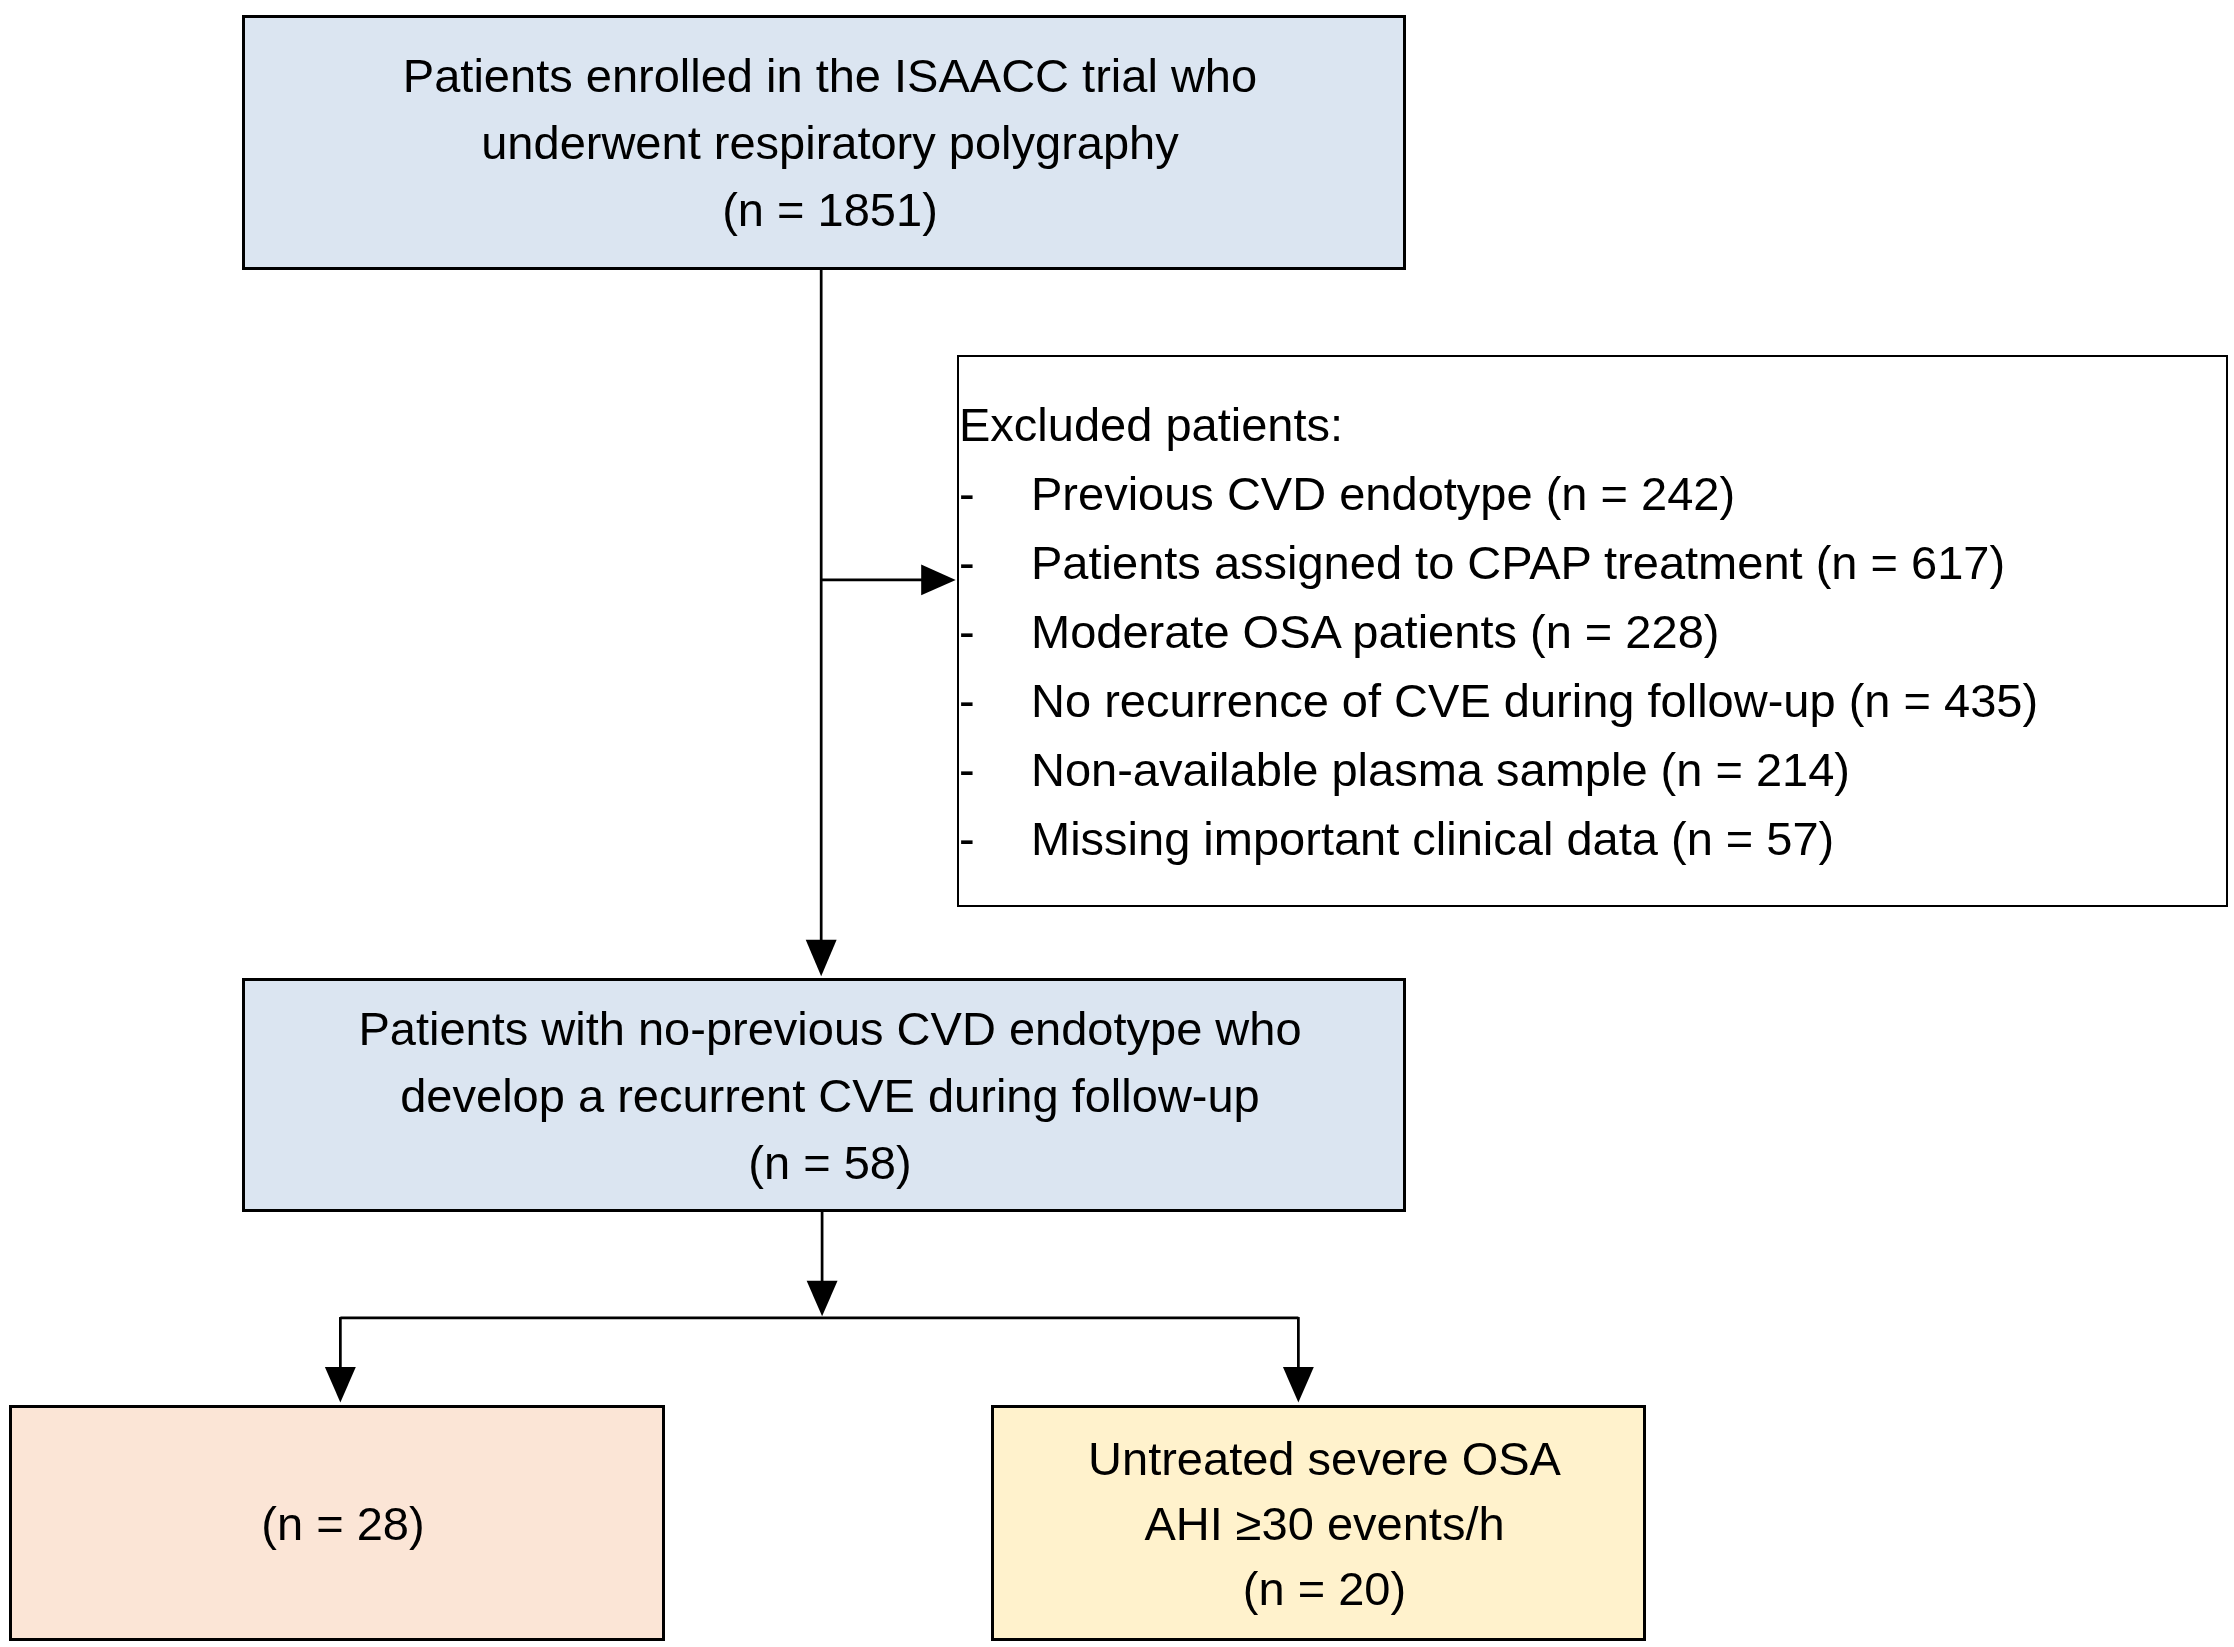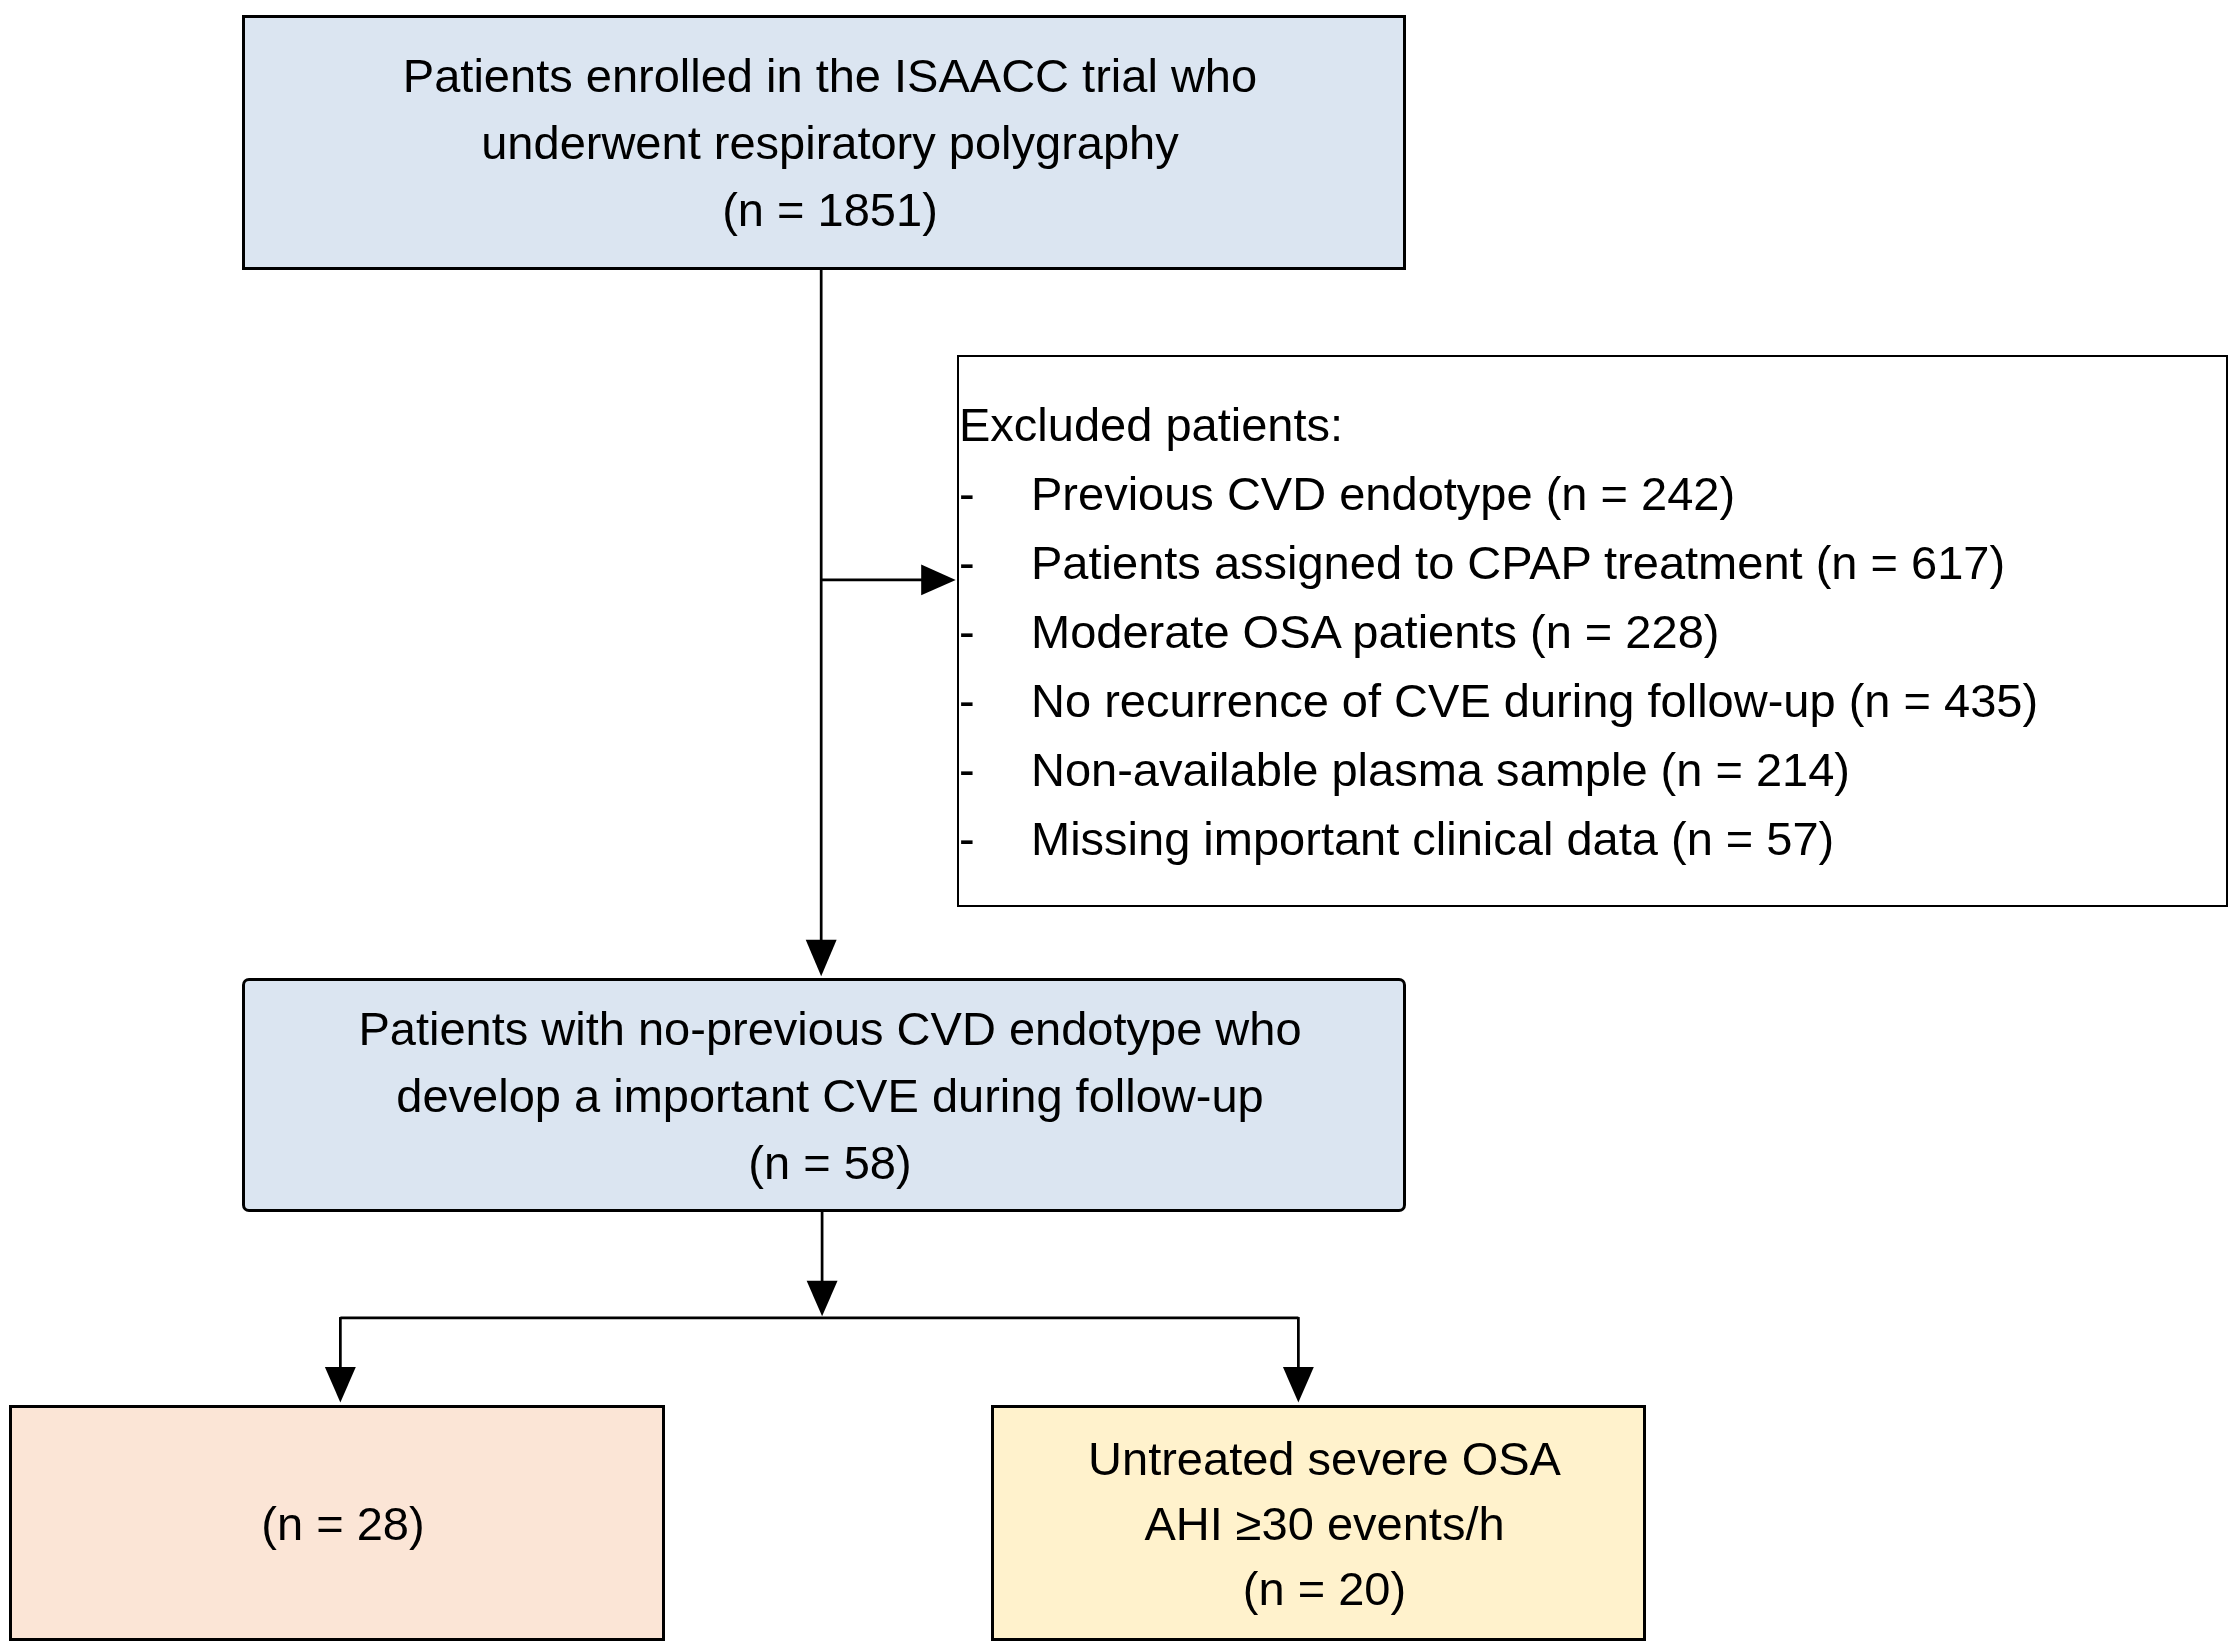--- a/index.html
+++ b/index.html
@@ -47,7 +47,6 @@
     left: 242px; top: 978px;
     width: 1164px; height: 234px;
     background: #dbe5f1;
-    border-radius: 7px;
   }
   .box-excluded {
     left: 957px; top: 355px;

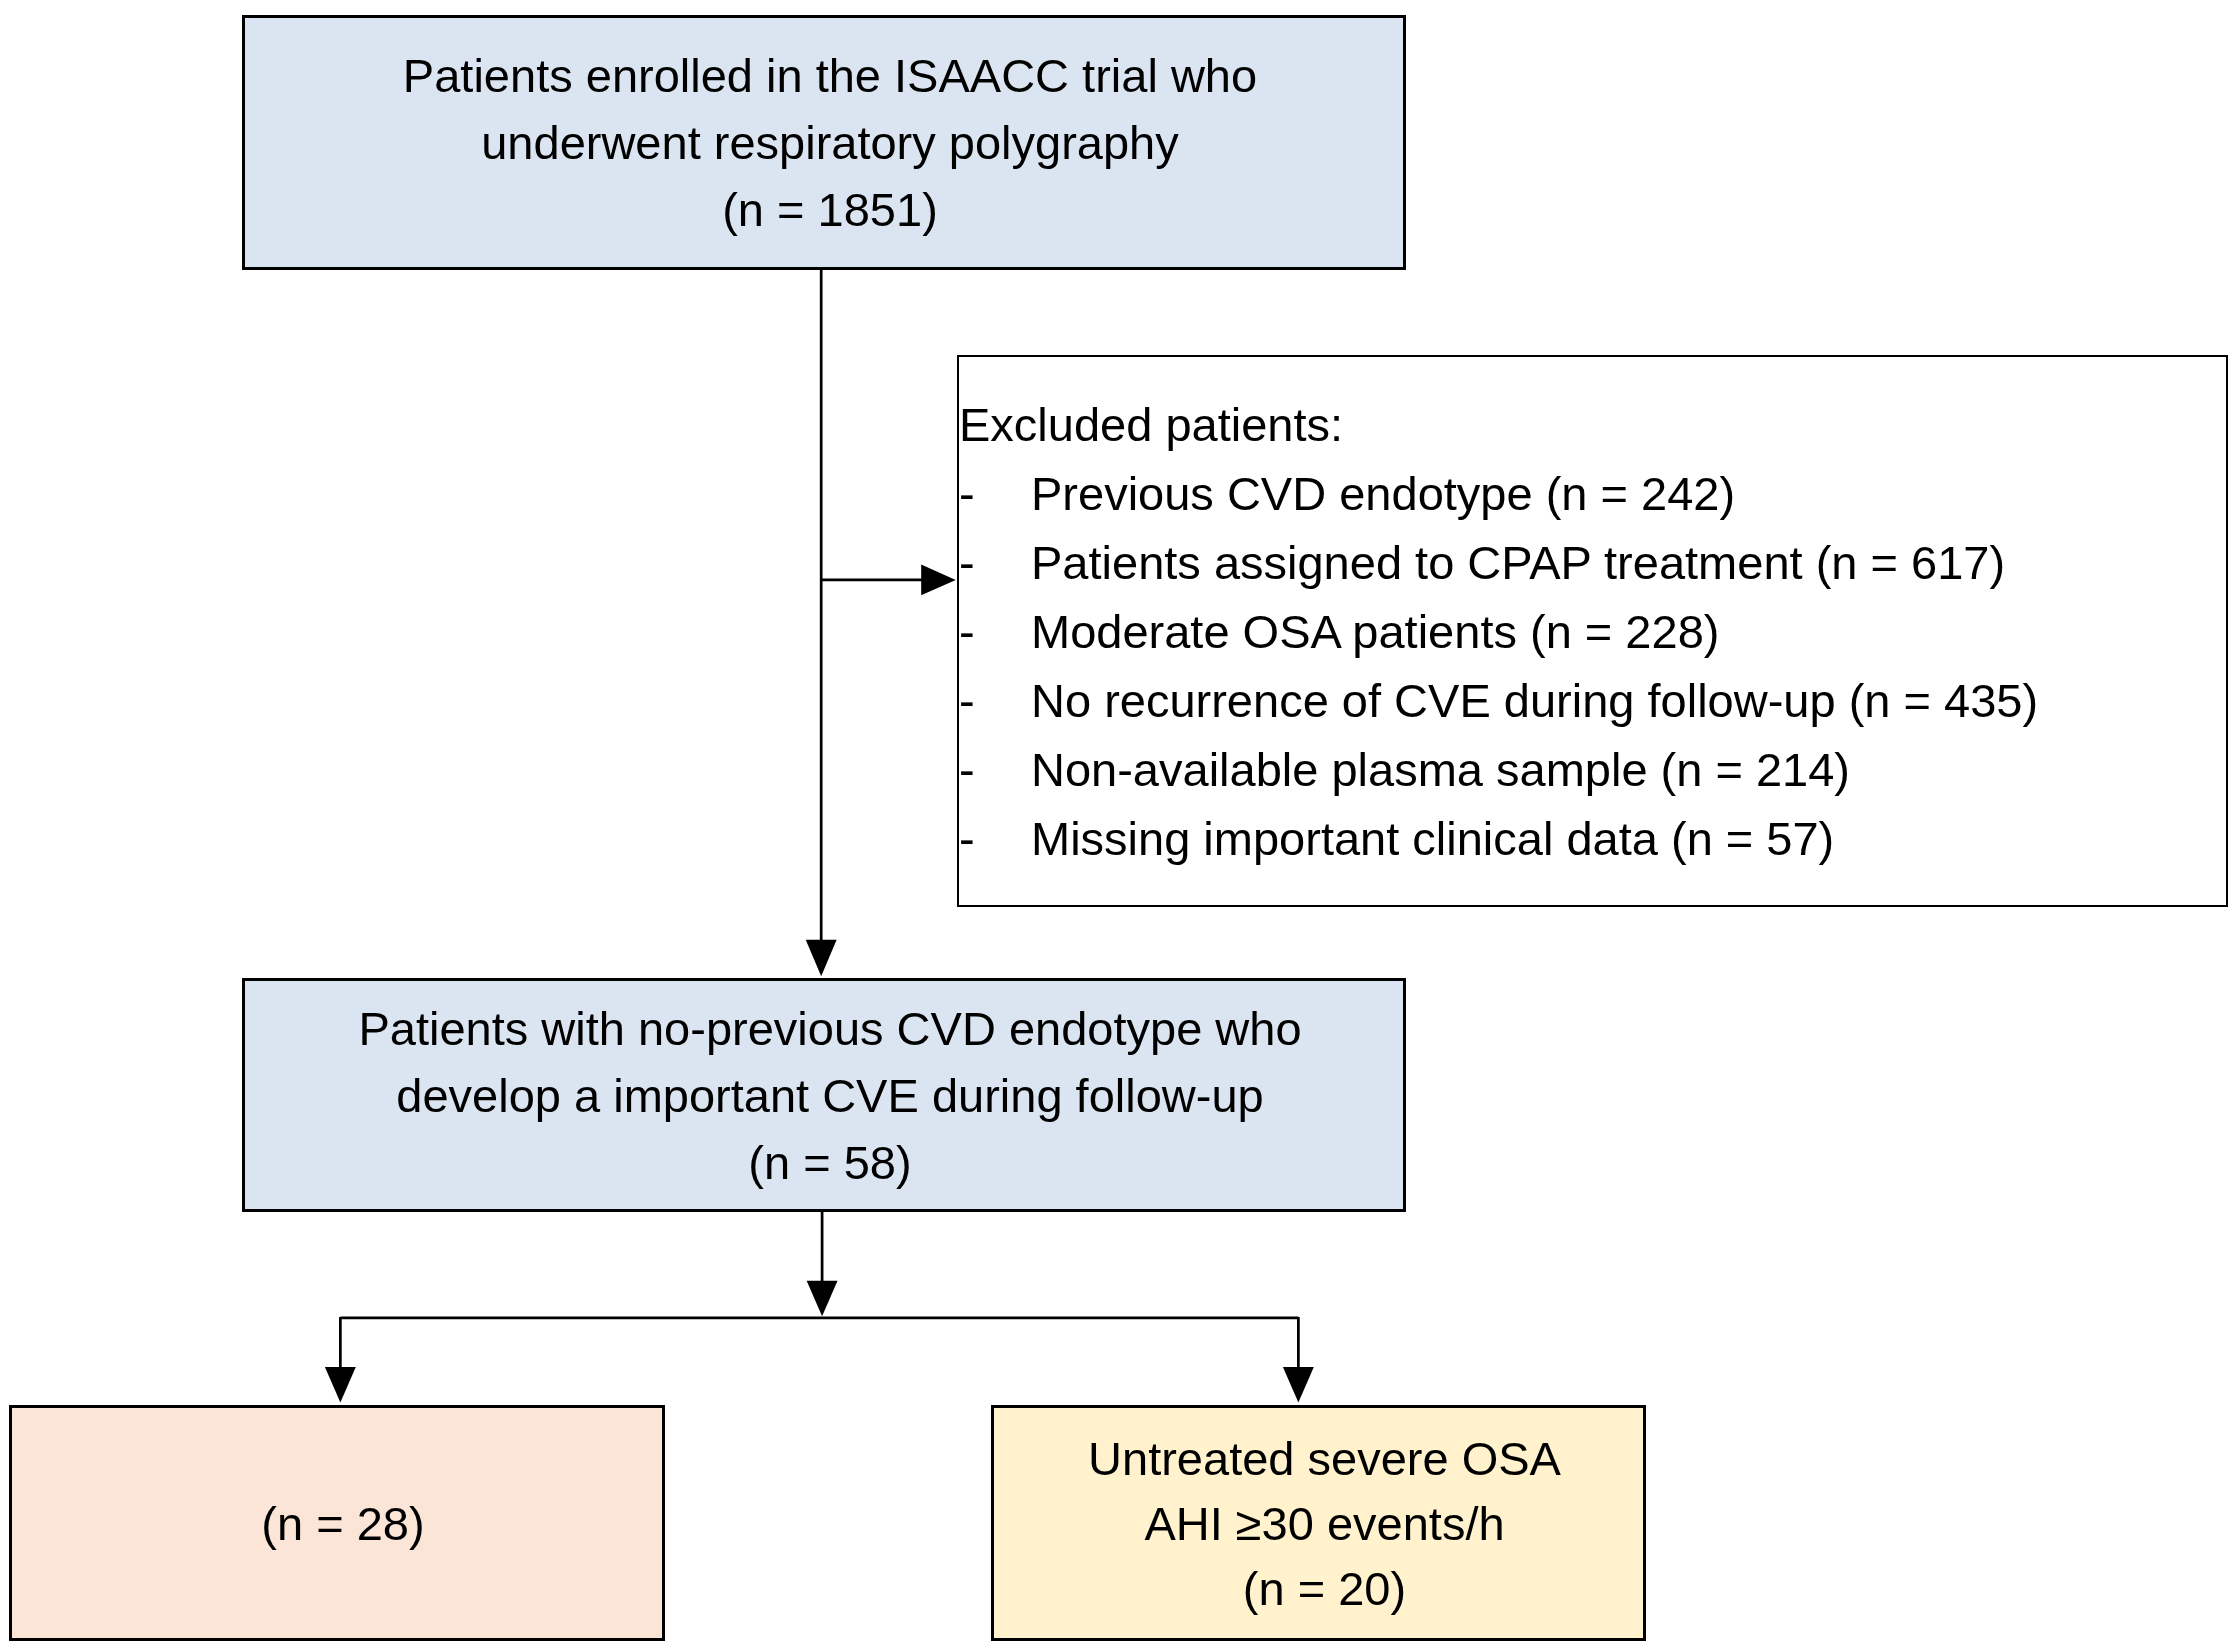--- a/index.html
+++ b/index.html
@@ -147,7 +147,7 @@
 
   <div class="box box-recurrent">
     <div class="line">Patients with no-previous CVD endotype who</div>
-    <div class="line">develop a important CVE during follow-up</div>
+    <div class="line">develop a recurrent CVE during follow-up</div>
     <div class="line">(n = 58)</div>
   </div>
 

